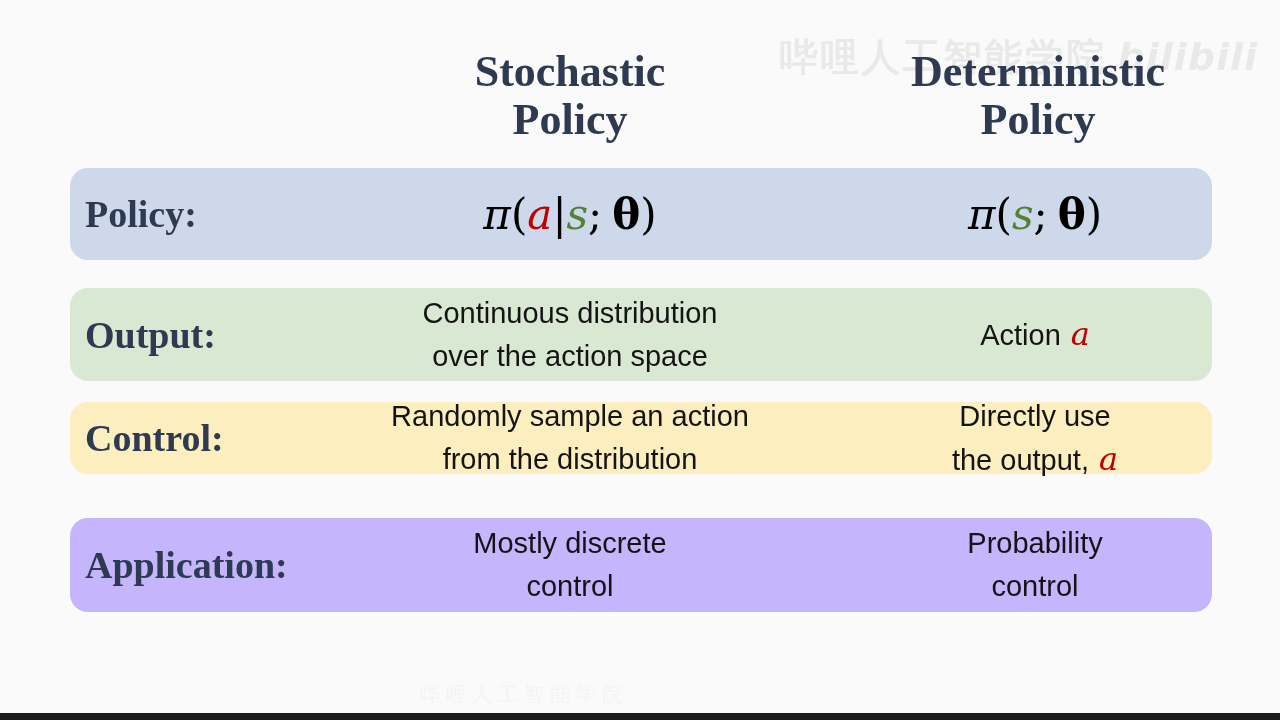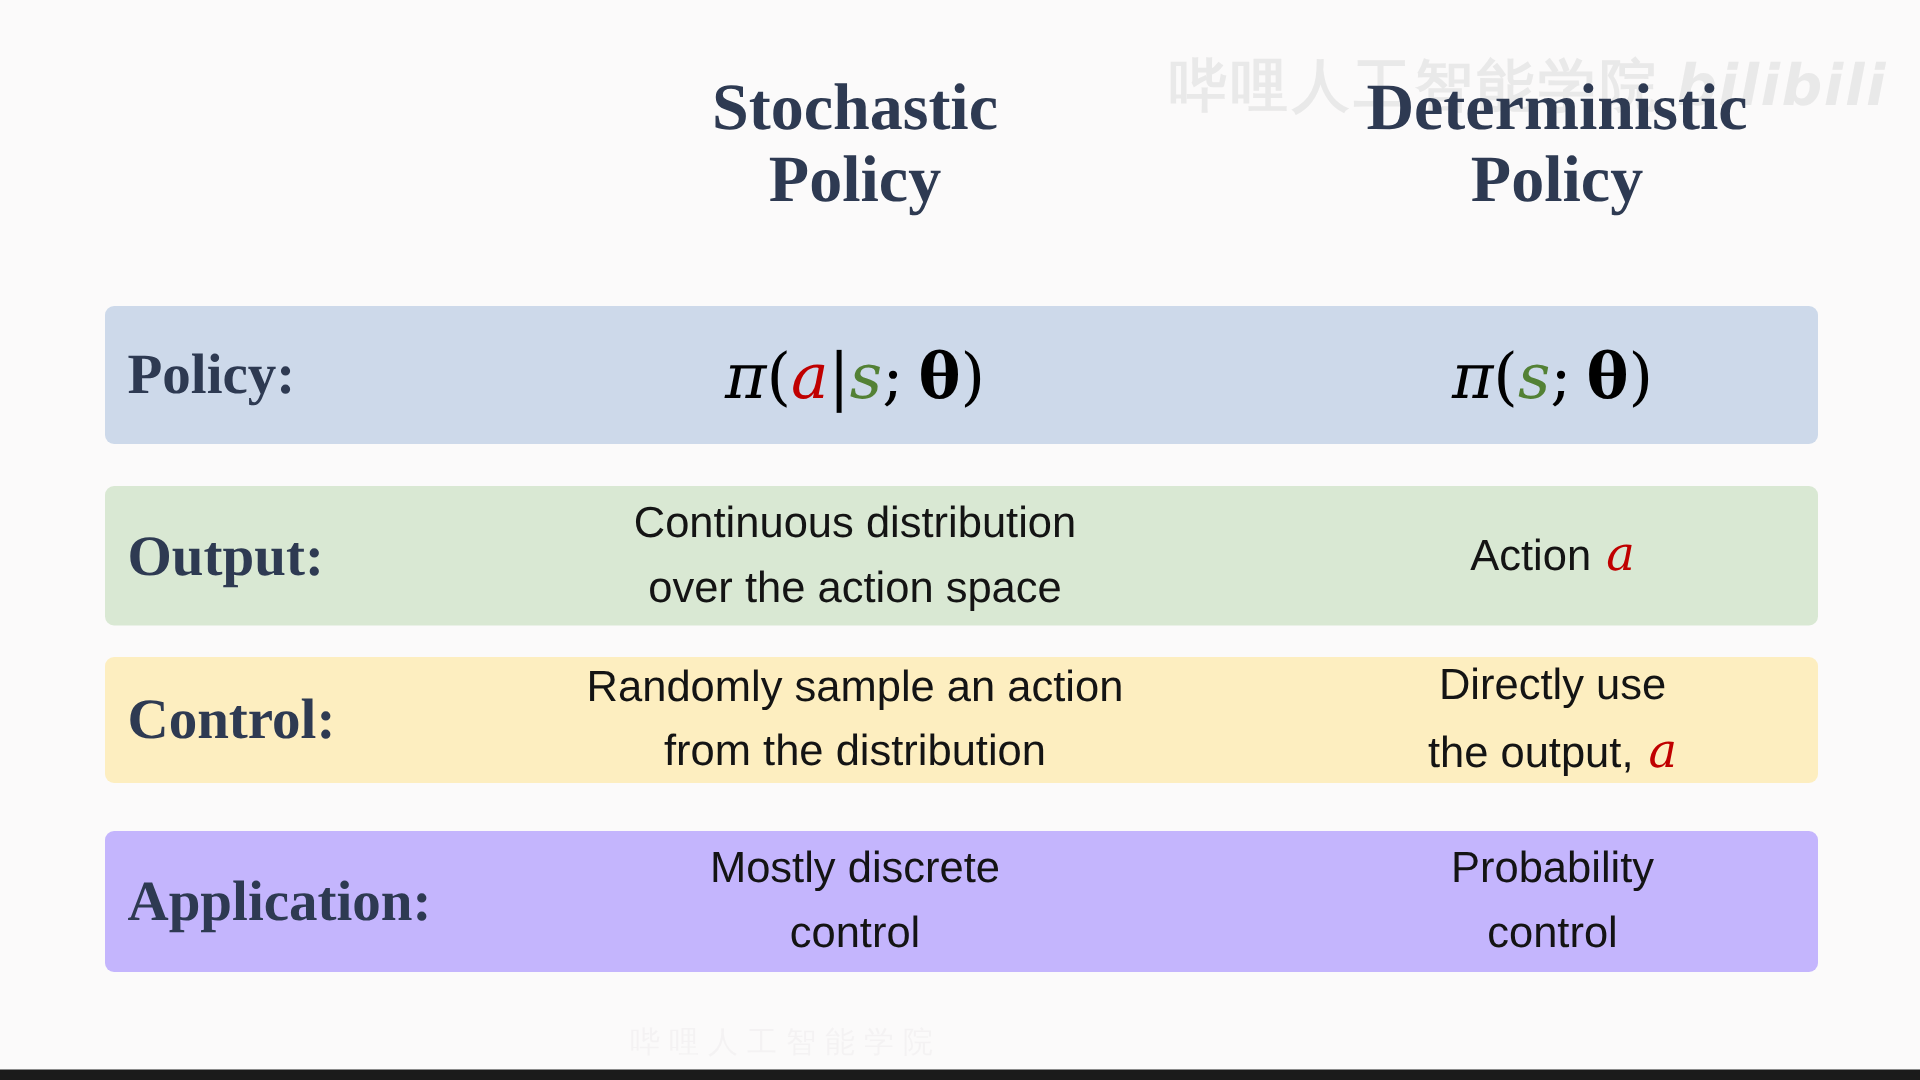--- a/index.html
+++ b/index.html
@@ -38,8 +38,7 @@
   
   .row {
     position:absolute; left:70px; width:1142px;
-    border-radius:6px;
-    margin-top:36px;
+    border-radius:18px;
   }
   .row-policy      { top:168px; height:92px; background:#cdd9ea; }
   .row-output      { top:288px; height:93px; background:#d9e8d3; }

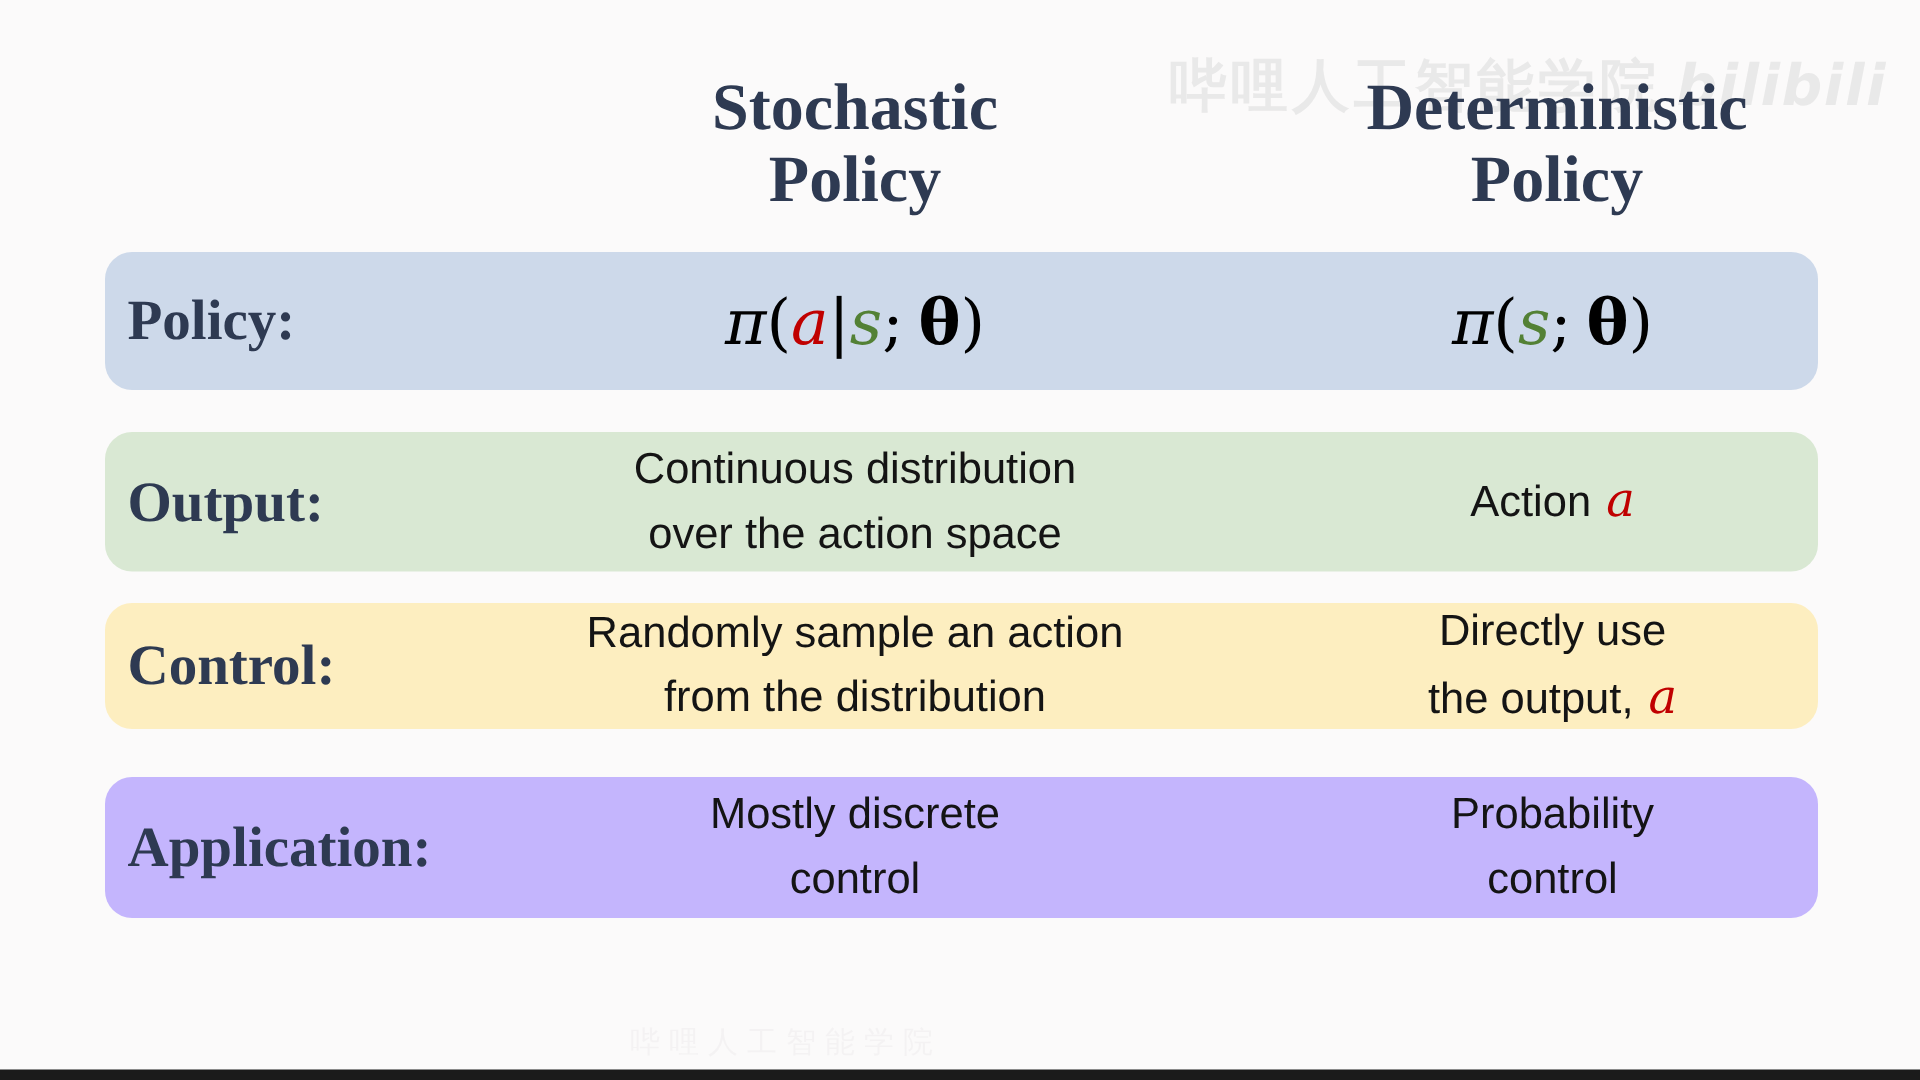--- a/index.html
+++ b/index.html
@@ -42,7 +42,7 @@
   }
   .row-policy      { top:168px; height:92px; background:#cdd9ea; }
   .row-output      { top:288px; height:93px; background:#d9e8d3; }
-  .row-control     { top:402px; height:84px; background:#fdeec0; }
+  .row-control     { top:402px; height:72px; background:#fdeec0; }
   .row-application { top:518px; height:94px; background:#c4b5fd; }
 
   .row-label {

